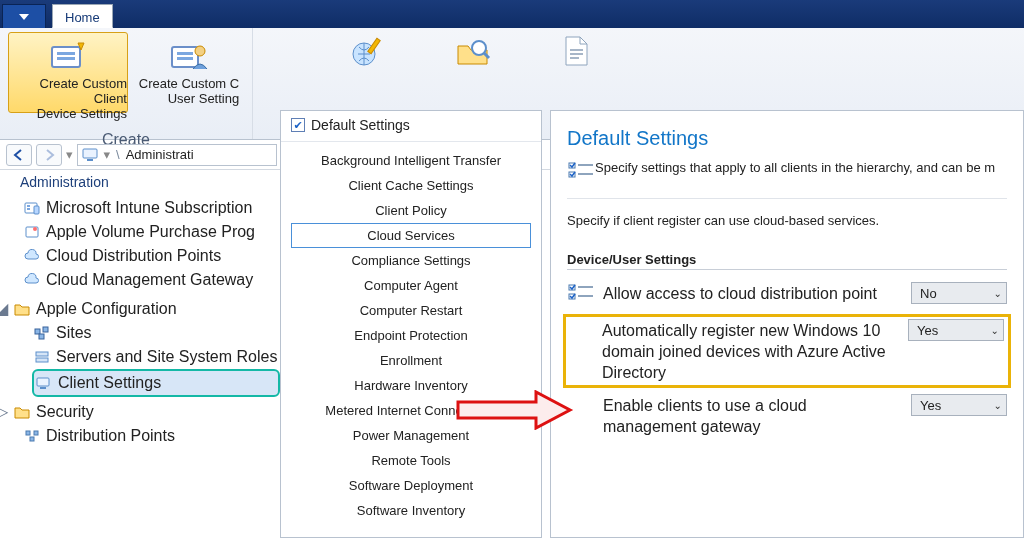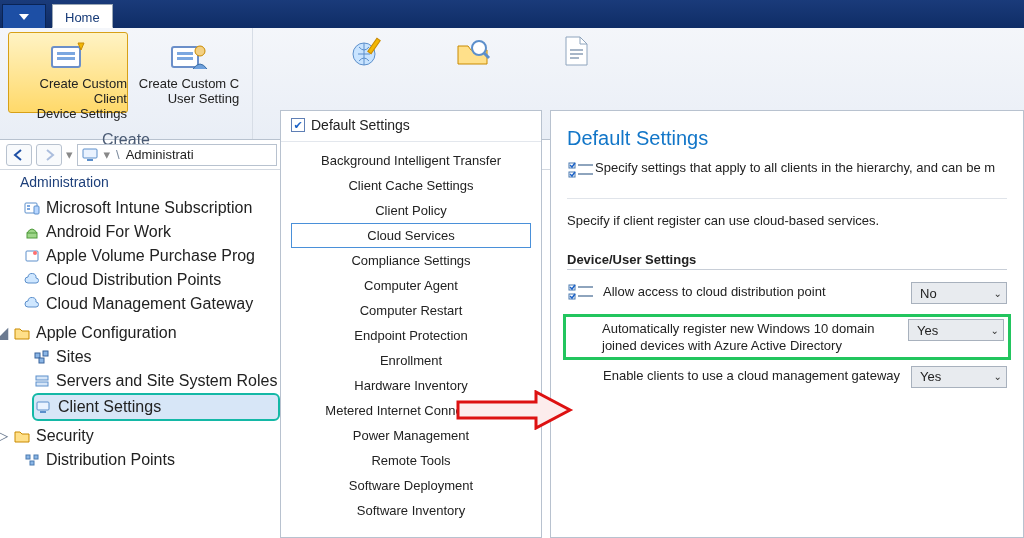--- a/index.html
+++ b/index.html
@@ -186,15 +186,6 @@
             </svg>
           </span>
           <span>Microsoft Intune Subscription</span>
-        </li>
-        <li>
-          <span class="node-icon">
-            <svg width="16" height="14">
-              <path d="M3 8 q5 -8 10 0" fill="#9fd68a" stroke="#4e9a3a"></path>
-              <rect x="3" y="8" width="10" height="5" fill="#9fd68a" stroke="#4e9a3a"></rect>
-            </svg>
-          </span>
-          <span>Android For Work</span>
         </li>
         <li>
           <span class="node-icon">

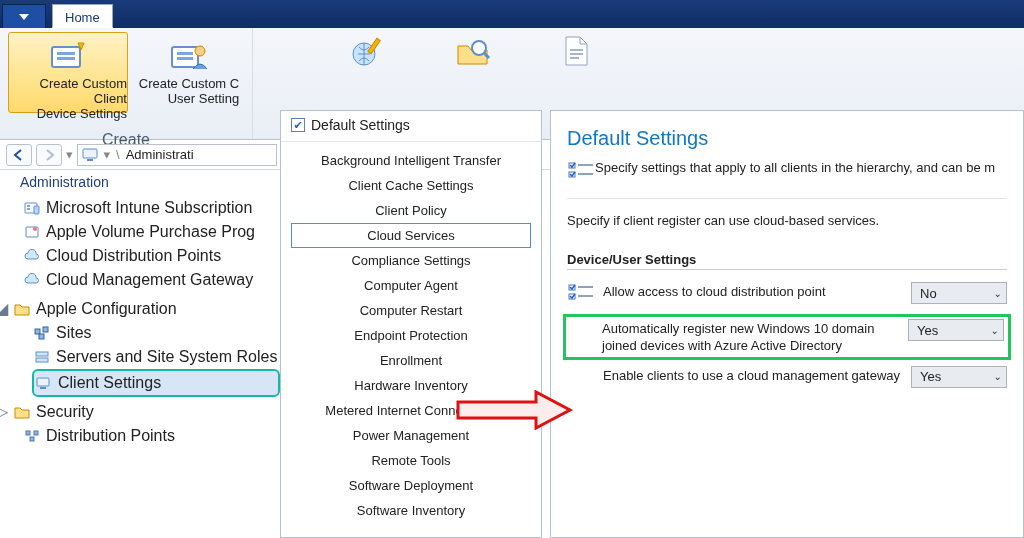--- a/index.html
+++ b/index.html
@@ -60,7 +60,7 @@
   .subdesc { font-size:13px; margin-bottom:24px; }
   .section-label { font-weight:bold; border-bottom:1px solid #c8ced7; padding-bottom:2px; margin-bottom:6px; }
   .setting-row { display:flex; align-items:flex-start; gap:8px; padding:6px 0 8px; }
-  .setting-row .txt { flex:1; font-size:13px; line-height:1.3; padding-top:2px;}
+  .setting-row .txt { flex:1; font-size:16px; line-height:1.3; padding-top:2px;}
   .setting-row .dd { width:96px; height:22px; border:1px solid #a8b1bd; background:#e8ebef; display:flex; align-items:center; justify-content:space-between; padding:0 4px 0 8px; font-size:13px; }
   .setting-row .dd .caret{ font-size:10px;color:#333; }
   .highlight-box { border:3px solid #22c55e; padding:2px 4px 2px 0; margin:0 -4px; }

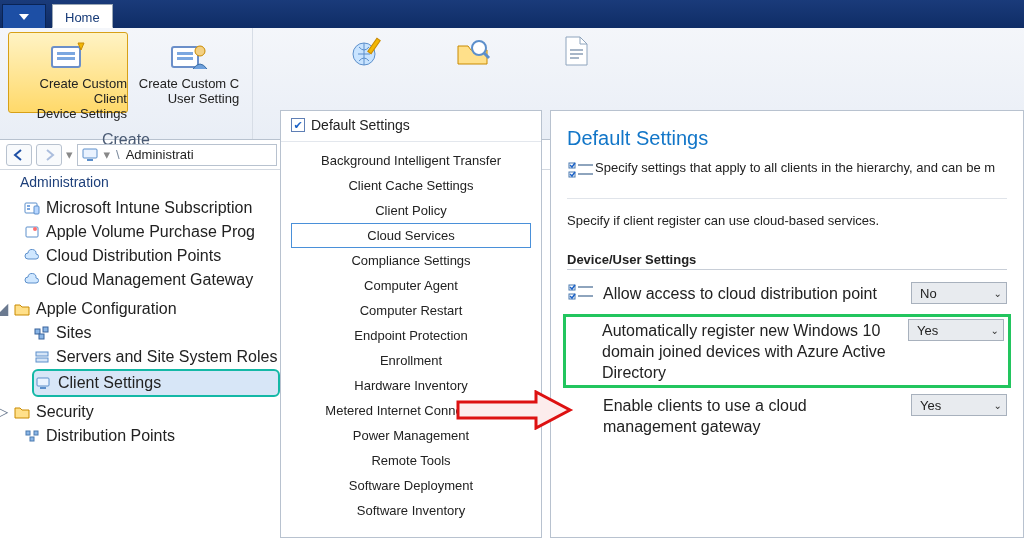--- a/index.html
+++ b/index.html
@@ -63,7 +63,7 @@
   .setting-row .txt { flex:1; font-size:16px; line-height:1.3; padding-top:2px;}
   .setting-row .dd { width:96px; height:22px; border:1px solid #a8b1bd; background:#e8ebef; display:flex; align-items:center; justify-content:space-between; padding:0 4px 0 8px; font-size:13px; }
   .setting-row .dd .caret{ font-size:10px;color:#333; }
-  .highlight-box { border:3px solid #22c55e; padding:2px 4px 2px 0; margin:0 -4px; }
+  .highlight-box { border:3px solid #eab308; padding:2px 4px 2px 0; margin:0 -4px; }
 
   
   .callout-arrow { position:absolute; z-index:10; }

